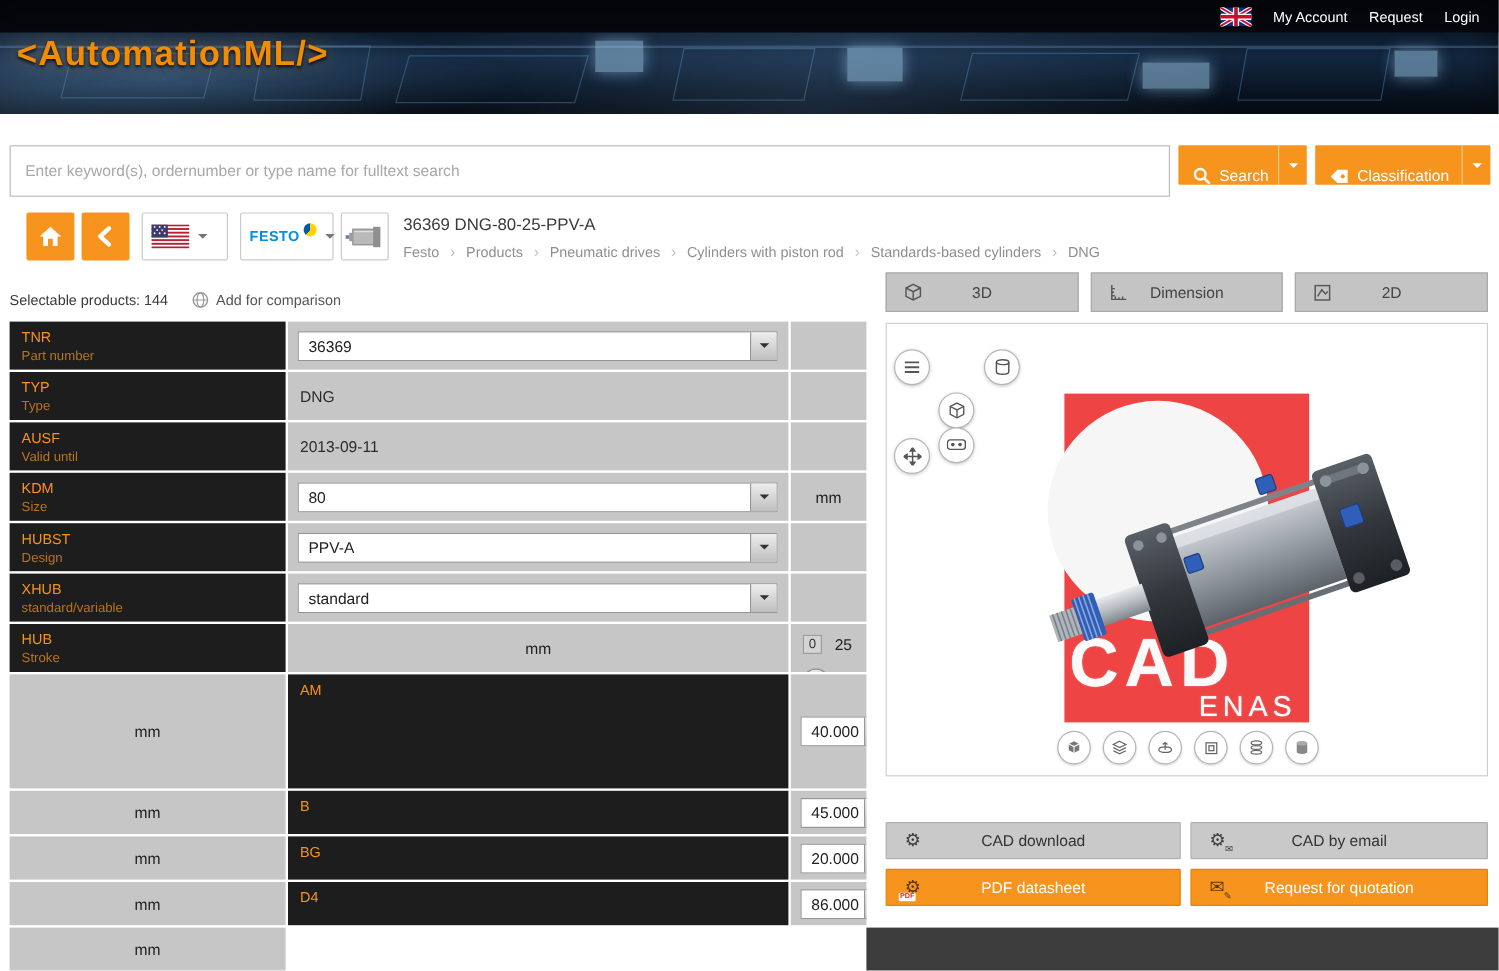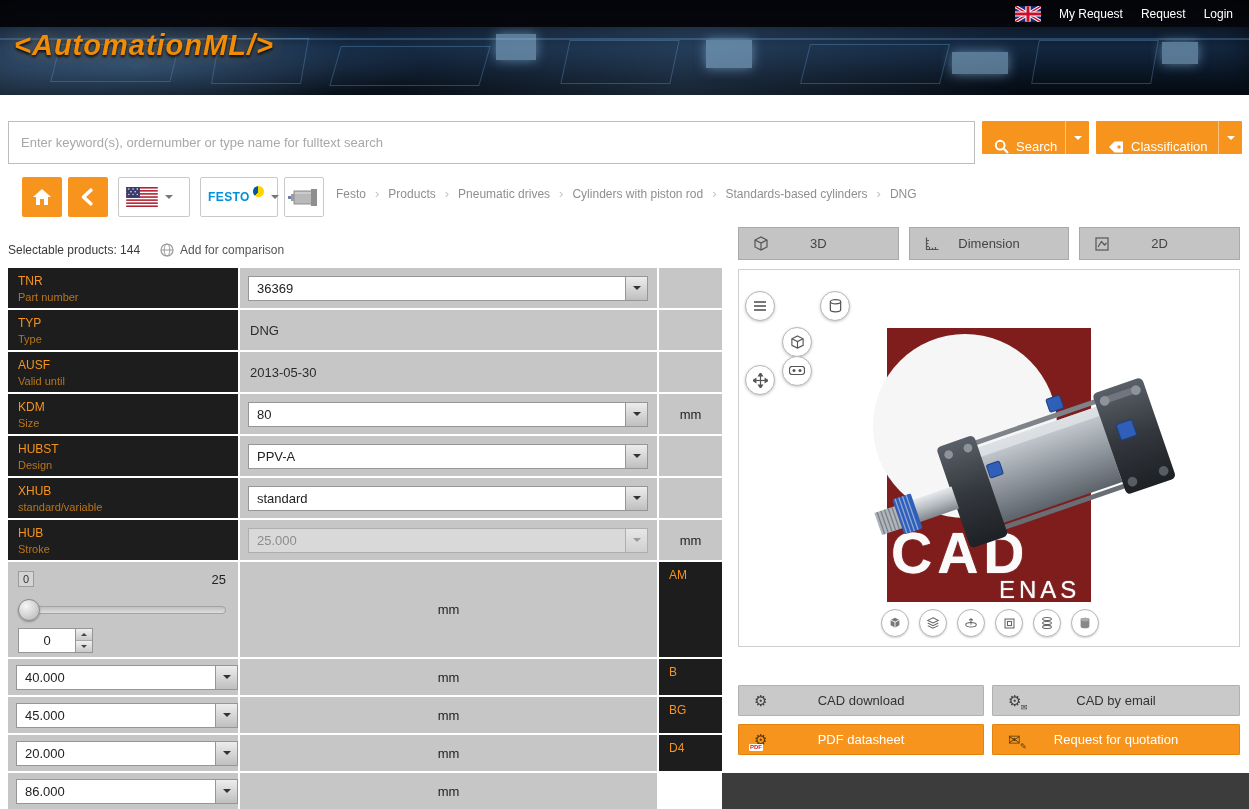--- a/index.html
+++ b/index.html
@@ -138,7 +138,7 @@
             <path d="M30,0 V36 M0,18 H60" stroke="#c8102e" stroke-width="7"></path>
           </svg>
       </span>
-      <span class="tlink">My Request</span>
+      <span class="tlink">My Account</span>
       <span class="tlink">Request</span>
       <span class="tlink">Login</span>
     </div>

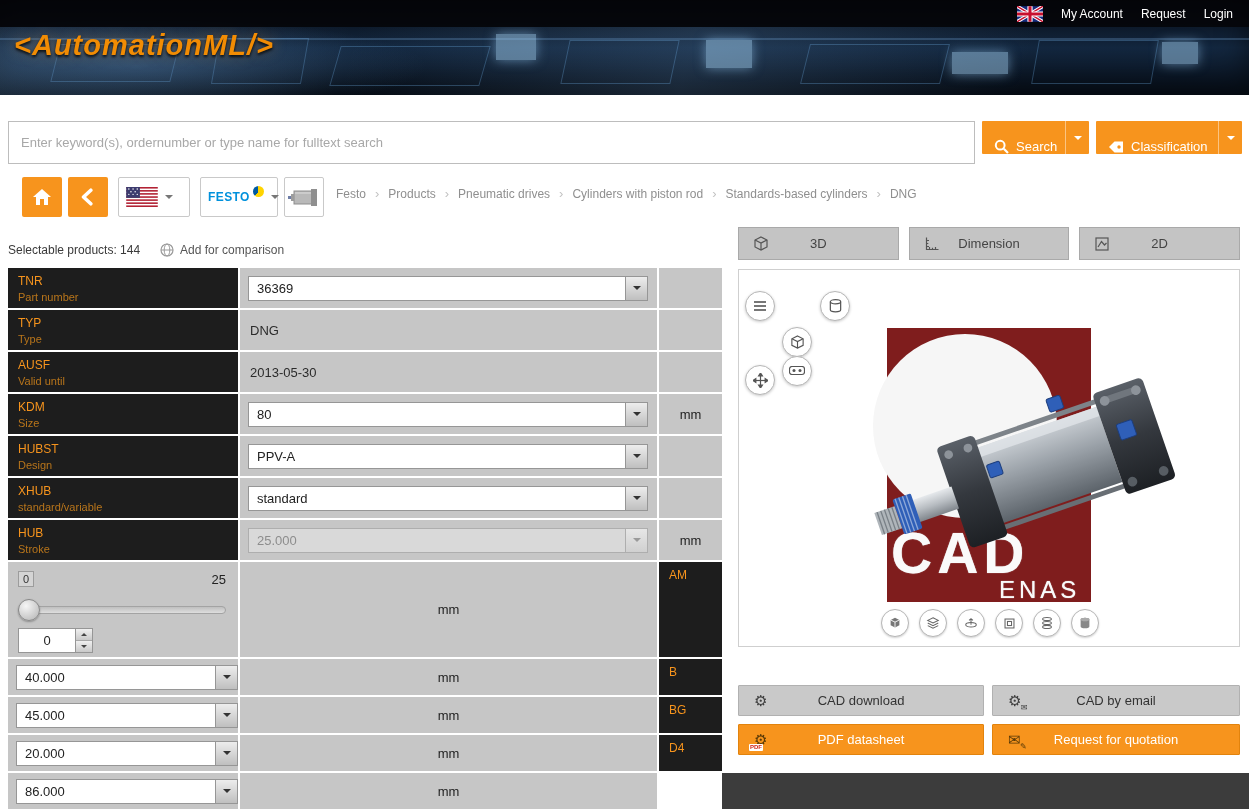--- a/index.html
+++ b/index.html
@@ -17,7 +17,7 @@
 .topstrip{position:absolute;left:0;top:0;width:100%;height:27px;background:rgba(4,5,8,.88);display:flex;justify-content:flex-end;align-items:center;gap:18px;padding:0 16px;z-index:5}
 .topstrip .tlink{color:#fff;font-size:12px;cursor:pointer;text-decoration:none}
 .flag{display:inline-flex;line-height:0}
-.logo{position:absolute;left:14px;top:29px;font-size:29px;font-weight:bold;font-style:italic;color:#f18c04;letter-spacing:1px;text-shadow:0 2px 3px rgba(0,0,0,.85),0 0 16px rgba(247,148,29,.35);z-index:4;cursor:pointer}
+.logo{position:absolute;left:14px;top:29px;font-size:29px;font-weight:bold;color:#f18c04;letter-spacing:1px;text-shadow:0 2px 3px rgba(0,0,0,.85),0 0 16px rgba(247,148,29,.35);z-index:4;cursor:pointer}
 
 
 .search-row{position:absolute;left:8px;top:121px;width:1234px;height:33px;display:flex;gap:7px}

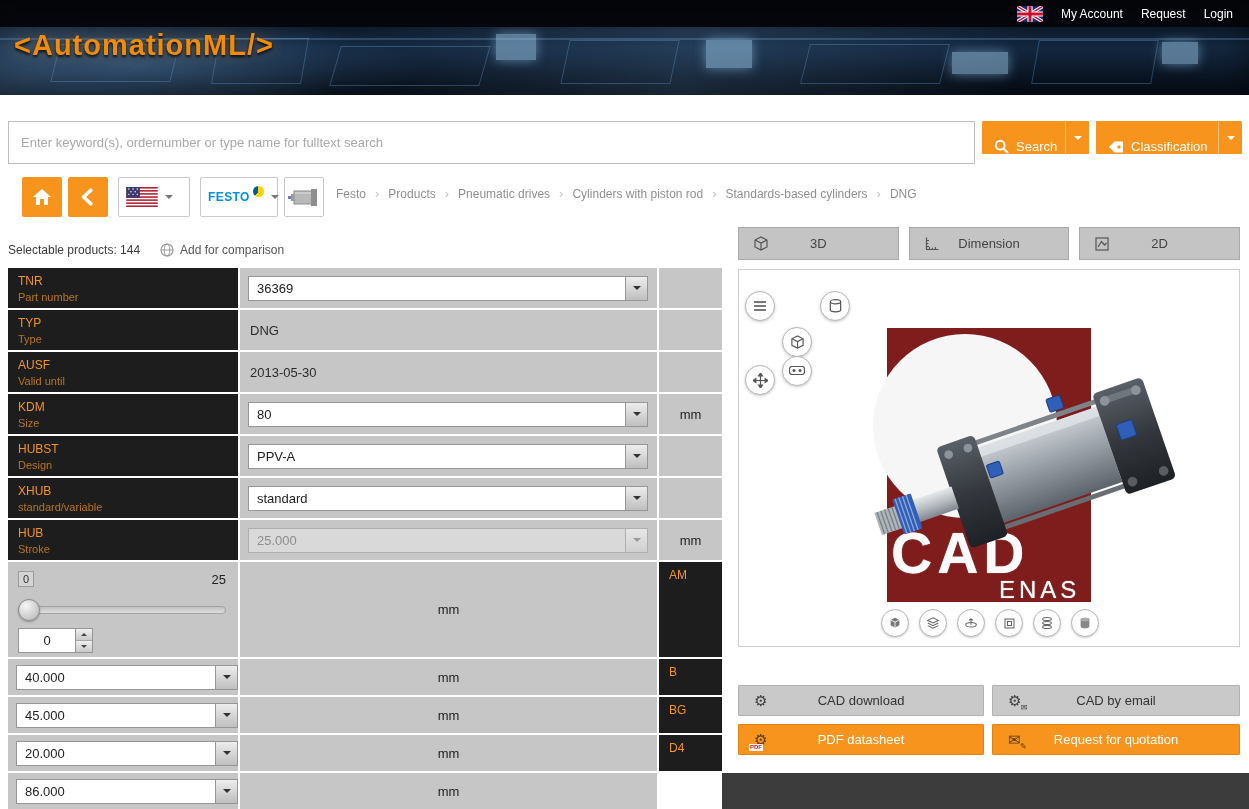--- a/index.html
+++ b/index.html
@@ -227,6 +227,7 @@
         </svg>
     </div>
     <div class="titleblock">
+      <div class="ptitle">36369 DNG-80-25-PPV-A</div>
       <div class="crumbs">
         <span class="crumb">Festo</span>
           <span class="crumb-sep"></span>

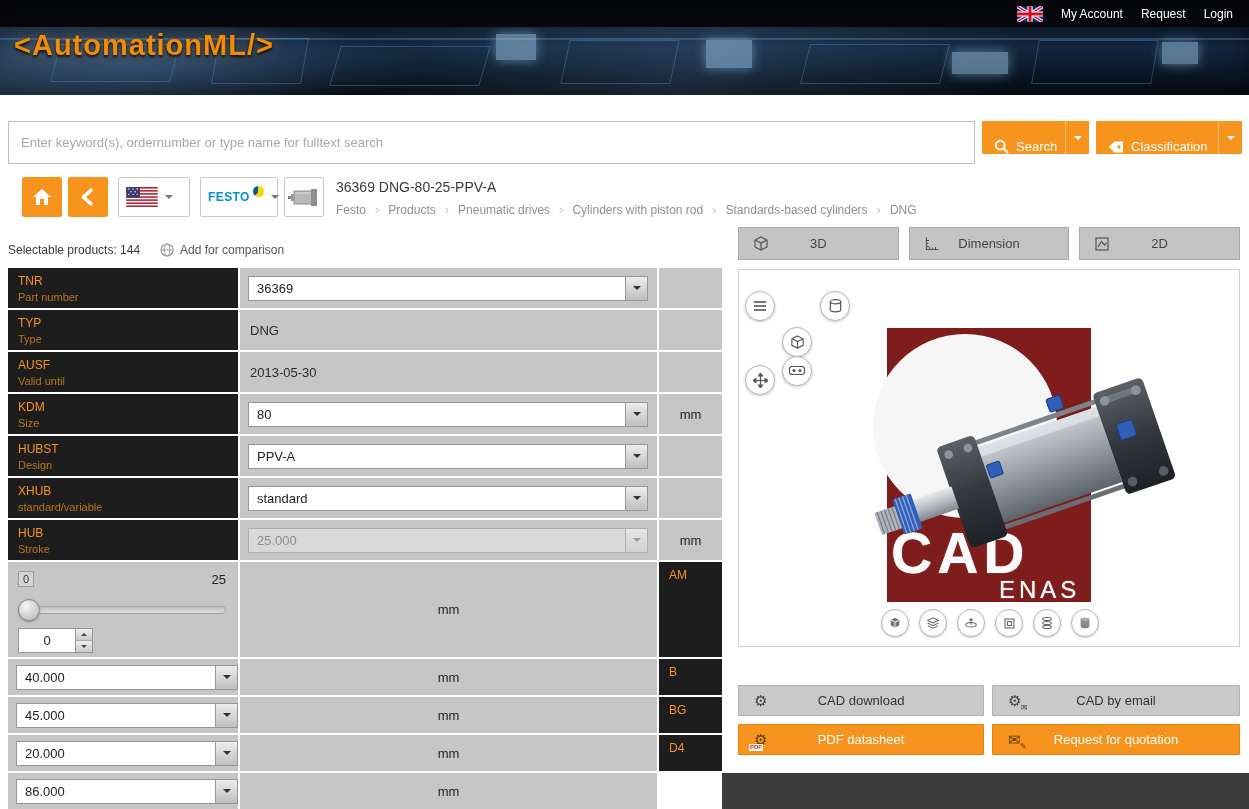--- a/index.html
+++ b/index.html
@@ -289,7 +289,7 @@
         <div class="pdesc">Valid until</div>
       </div>
       <div class="cell-field">
-        <span class="staticval">2013-05-30</span>
+        <span class="staticval">2013-09-11</span>
       </div>
       <div class="cell-unit">
           <span></span>

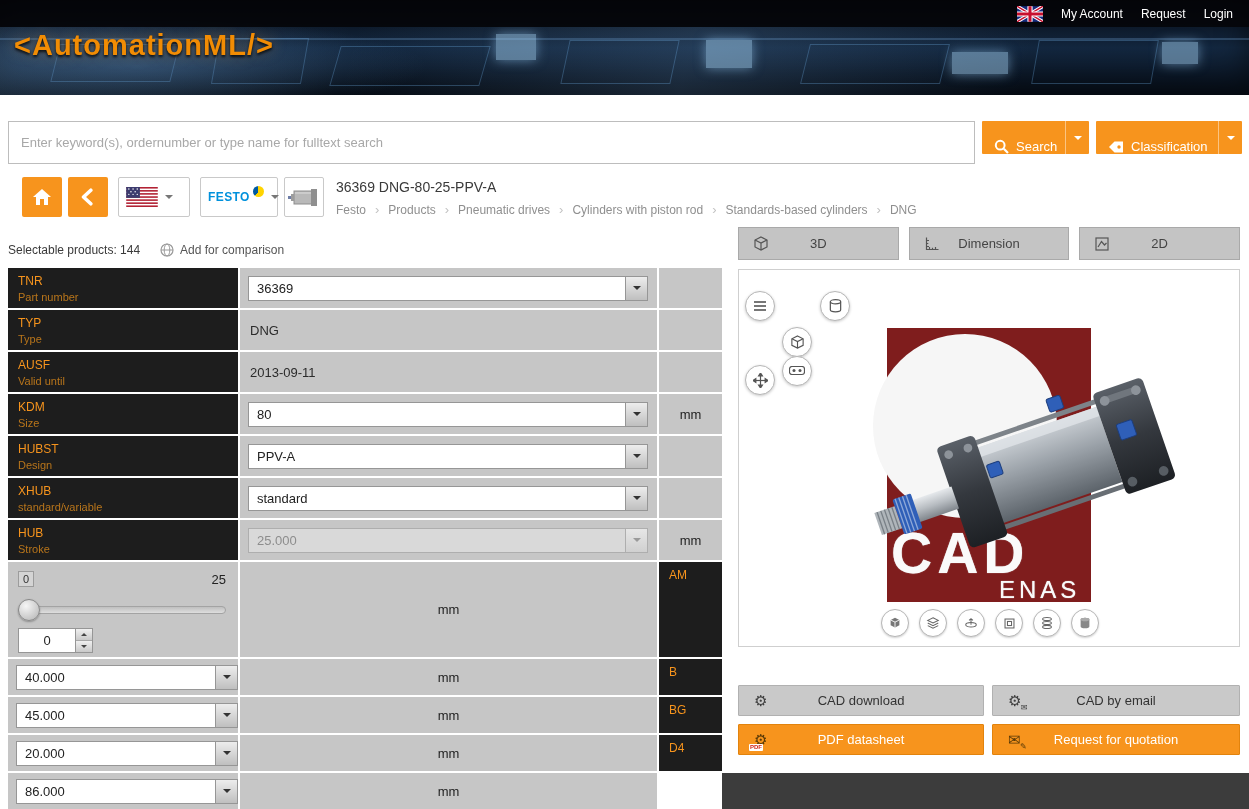--- a/index.html
+++ b/index.html
@@ -340,12 +340,6 @@
       <div class="cell-label">
         <div class="pcode">HUB</div>
         <div class="pdesc">Stroke</div>
-      </div>
-      <div class="cell-field">
-        <div class="sel disabled">
-          <span>25.000</span>
-          <span class="arrow"></span>
-        </div>
       </div>
       <div class="cell-unit">
           <span>mm</span>

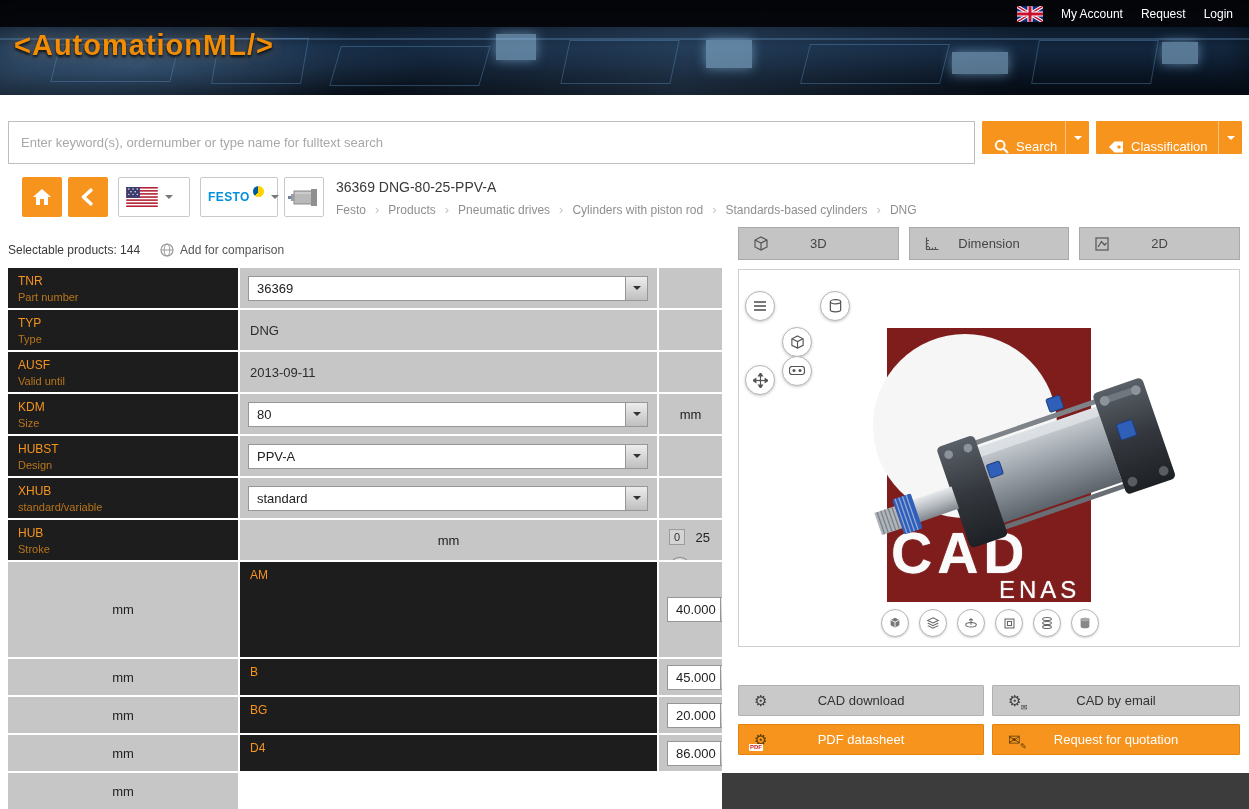--- a/index.html
+++ b/index.html
@@ -88,7 +88,7 @@
 .tab{position:relative;flex:1;height:33px;background:#c4c4c4;border:1px solid #a9a9a9;display:flex;align-items:center;justify-content:center;font-size:13px;color:#444;cursor:pointer}
 .tab .ticon{position:absolute;left:14px;top:50%;transform:translateY(-50%);display:flex}
 .viewer{position:relative;margin-top:9px;width:502px;height:378px;background:#fff;border:1px solid #cfcfcf;overflow:hidden;cursor:grab}
-.wm{position:absolute;left:148px;top:58px;width:204px;height:274px;background:#7f1d1d;z-index:1}
+.wm{position:absolute;left:148px;top:58px;width:204px;height:274px;background:#ef4444;z-index:1}
 .wm-circle{position:absolute;left:-14px;top:6px;width:184px;height:184px;border-radius:50%;background:#f6f6f6}
 .wm-cad{position:absolute;left:4px;top:192px;font-size:57px;font-weight:bold;color:#fafafa;letter-spacing:5px;text-shadow:0 0 1px #dcdcdc}
 .wm-enas{position:absolute;left:112px;top:248px;font-size:24px;color:#fafafa;letter-spacing:4px;text-shadow:0 0 1px #dcdcdc}

